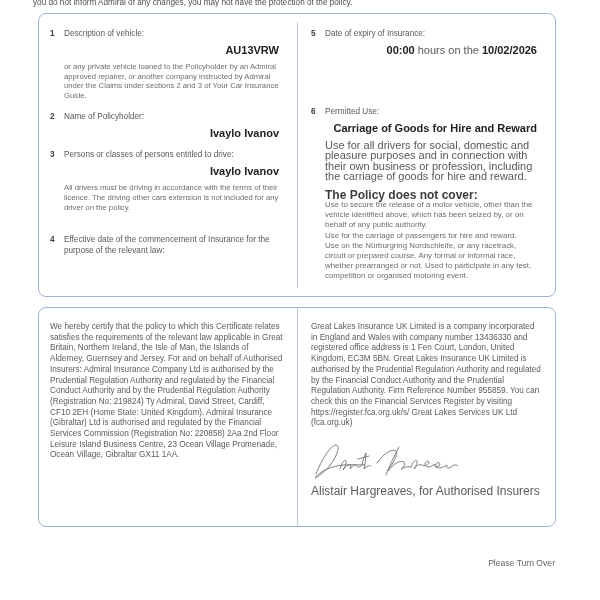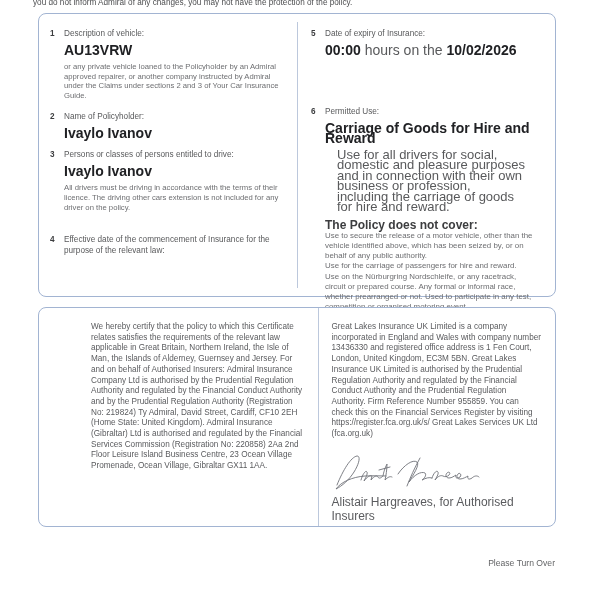--- a/index.html
+++ b/index.html
@@ -20,7 +20,7 @@
   .num{flex:none;width:14px;font-size:8.2px;font-weight:bold;color:#3c3d3f;line-height:11px;}
   .item-body{flex:1;min-width:0;padding-right:4px;}
   .label{font-size:8.2px;color:#58595b;line-height:11px;}
-  .value{font-size:14px;font-weight:bold;color:#202124;margin:6px 0 7px;line-height:10px;}
+  .value{font-size:11px;font-weight:bold;color:#202124;margin:6px 0 7px;line-height:10px;text-align:right;}
   .note{font-size:7.7px;color:#6d6e71;line-height:9.6px;margin-bottom:7px;}
   .item4{margin-top:15px;}
   .item4 .label{max-width:208px;}

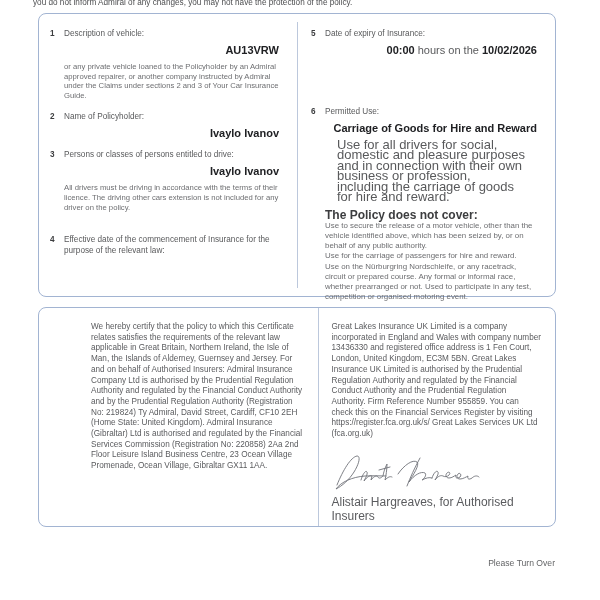--- a/index.html
+++ b/index.html
@@ -25,7 +25,7 @@
   .item4{margin-top:15px;}
   .item4 .label{max-width:208px;}
   .item6{margin-top:44px;}
-  .para{font-size:13px;color:#58595b;line-height:10.4px;margin:0 12px 8px;}
+  .para{font-size:11px;color:#58595b;line-height:10.4px;margin:0 0 8px;}
   .sub-title{font-size:12px;font-weight:bold;color:#3c3d3f;line-height:10.4px;}
   .sub-line{font-size:7.9px;color:#6d6e71;line-height:10.2px;}
 

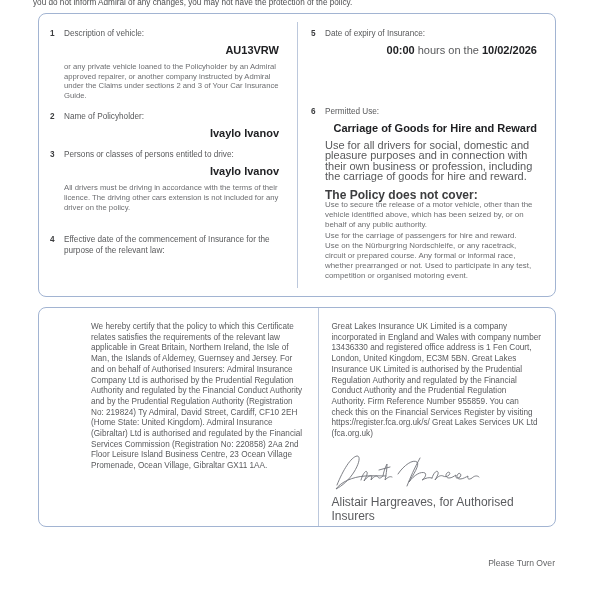--- a/index.html
+++ b/index.html
@@ -10,7 +10,7 @@
 
   .box{position:absolute;left:38px;width:518px;border:1.5px solid #a2b4d2;border-radius:8px;background:#fff;box-sizing:border-box;display:flex;}
   .top-box{top:13px;height:284px;}
-  .bottom-box{top:307px;height:220px;padding-left:41px;}
+  .bottom-box{top:307px;height:220px;}
   .col{width:50%;box-sizing:border-box;padding:14px 14px 10px 11px;}
   .col.right{border-left:1.2px solid #bcc8dc;padding-left:13px;}
   .top-box .col.right{margin:8px 0;padding-top:6px;}

